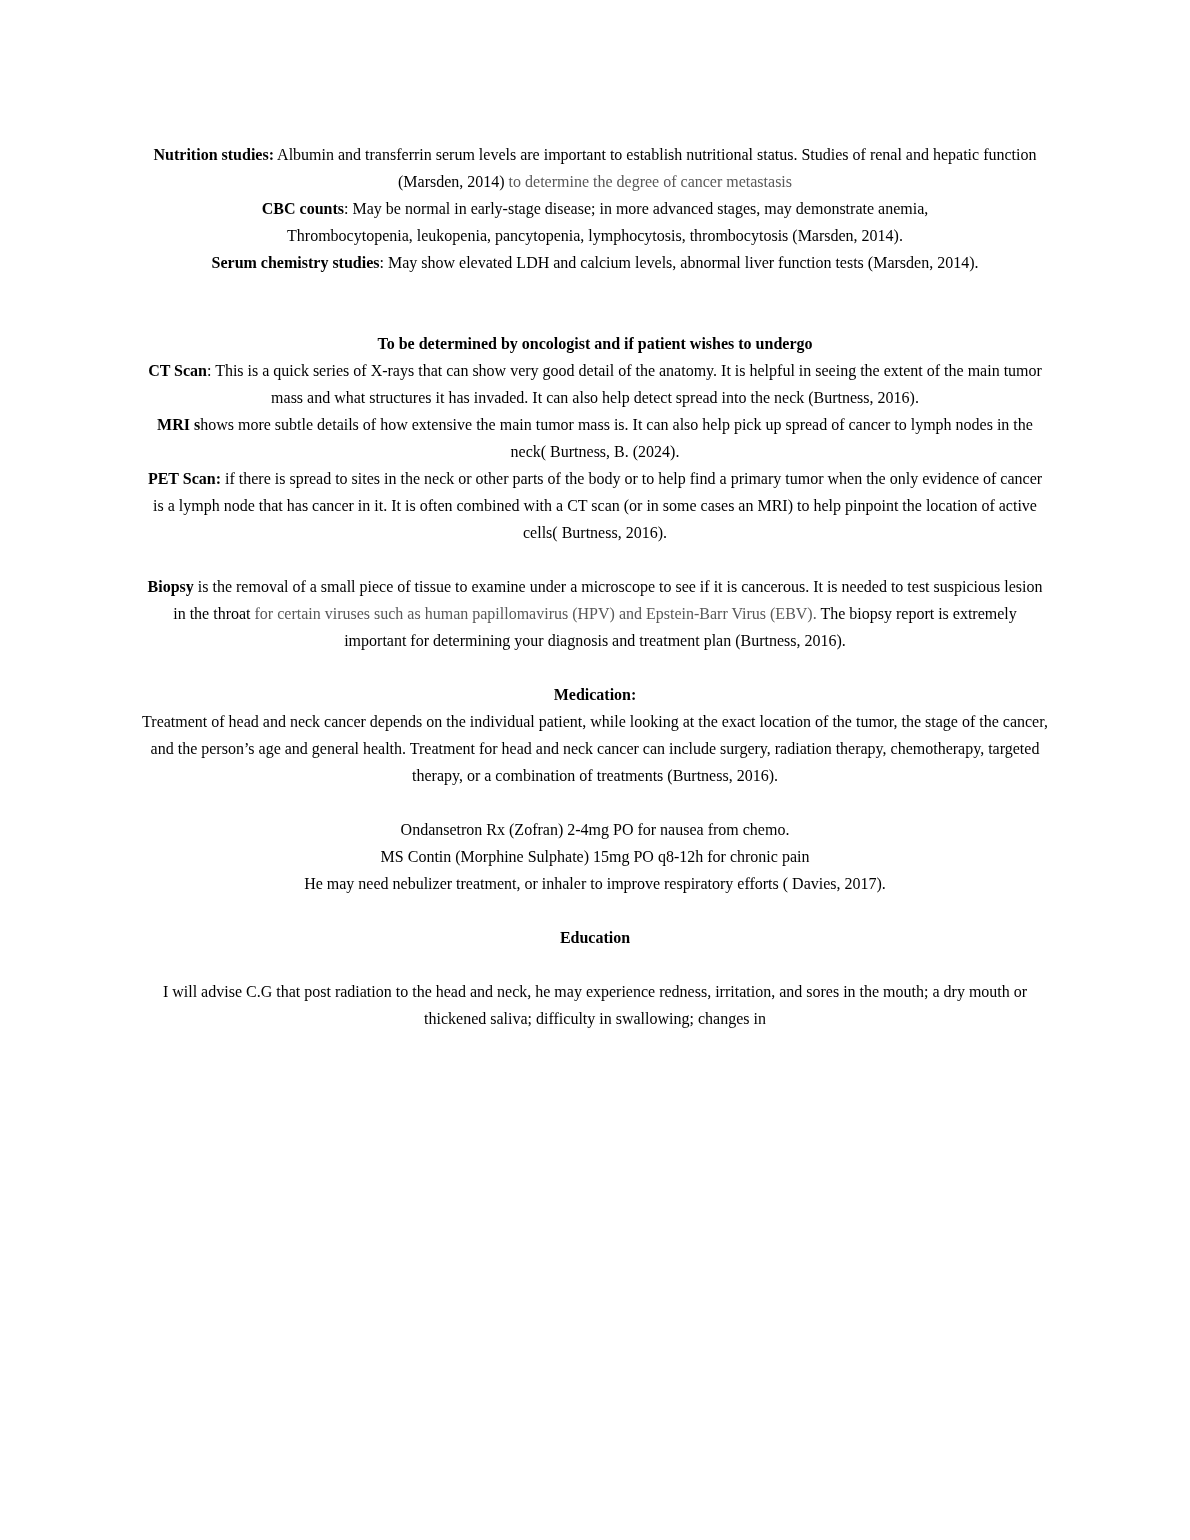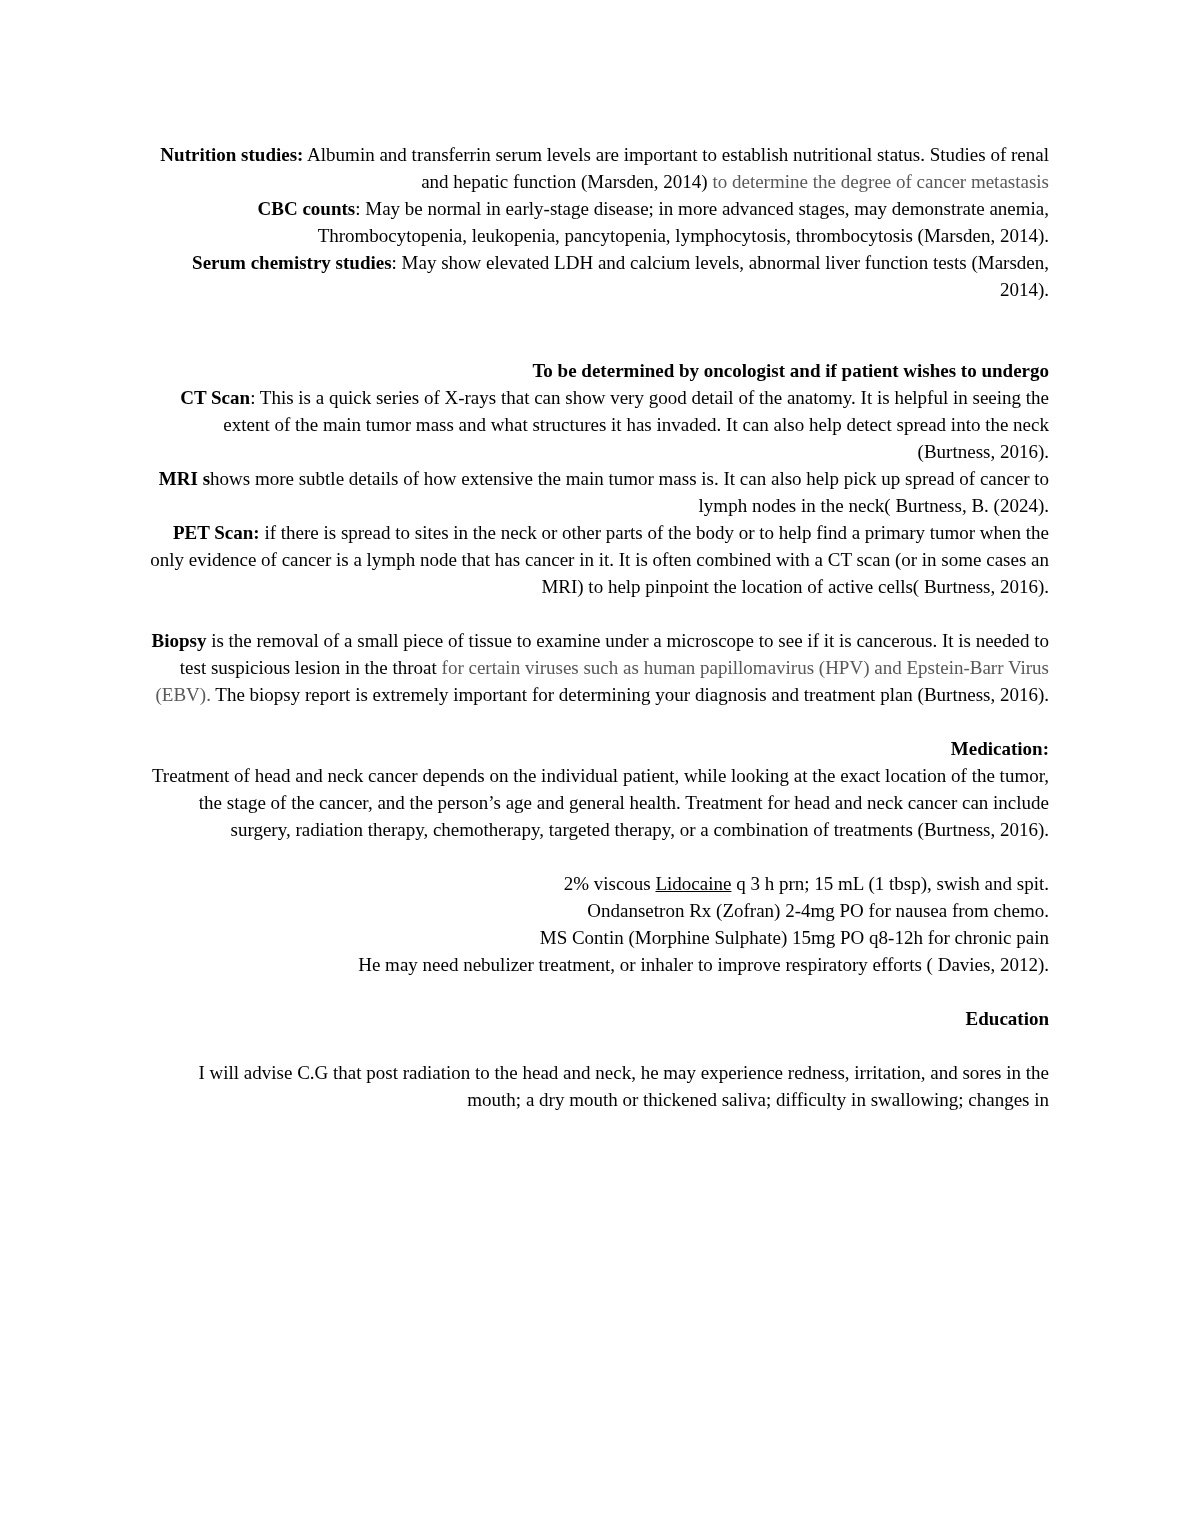--- a/index.html
+++ b/index.html
@@ -21,10 +21,10 @@
   }
   .page p {
     margin: 0;
-    font-size: 19px;
+    font-size: 16px;
     line-height: 27px;
     color: #000000;
-    text-align: right;
+    text-align: center;
   }
   b { font-weight: bold; }
   .gray { color: #595959; }

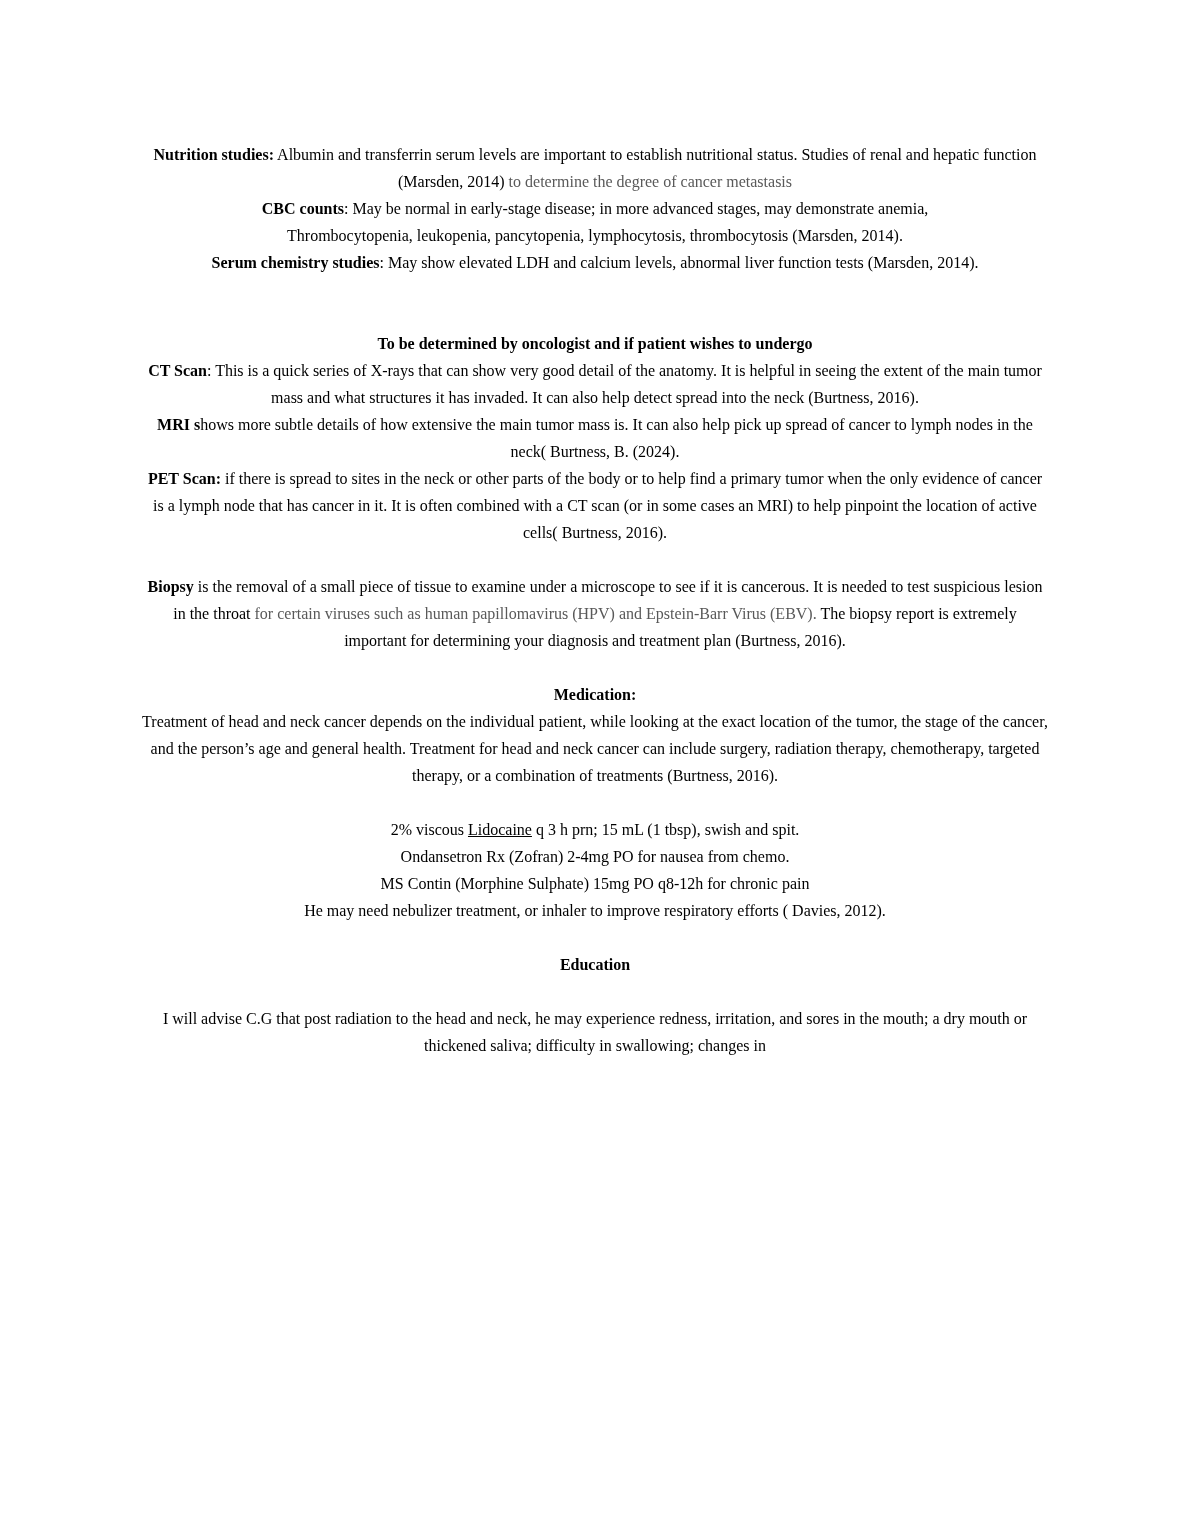--- a/index.html
+++ b/index.html
@@ -71,7 +71,6 @@
   <div class="spacer"></div>
 
 
-  <p class="gray"><span>2% viscous </span><span class="u">Lidocaine</span><span> q 3 h prn; 15 mL (1 tbsp), swish and spit.</span></p>
 
   <p><span>Ondansetron Rx (Zofran) 2-4mg PO for nausea from chemo.</span></p>
 

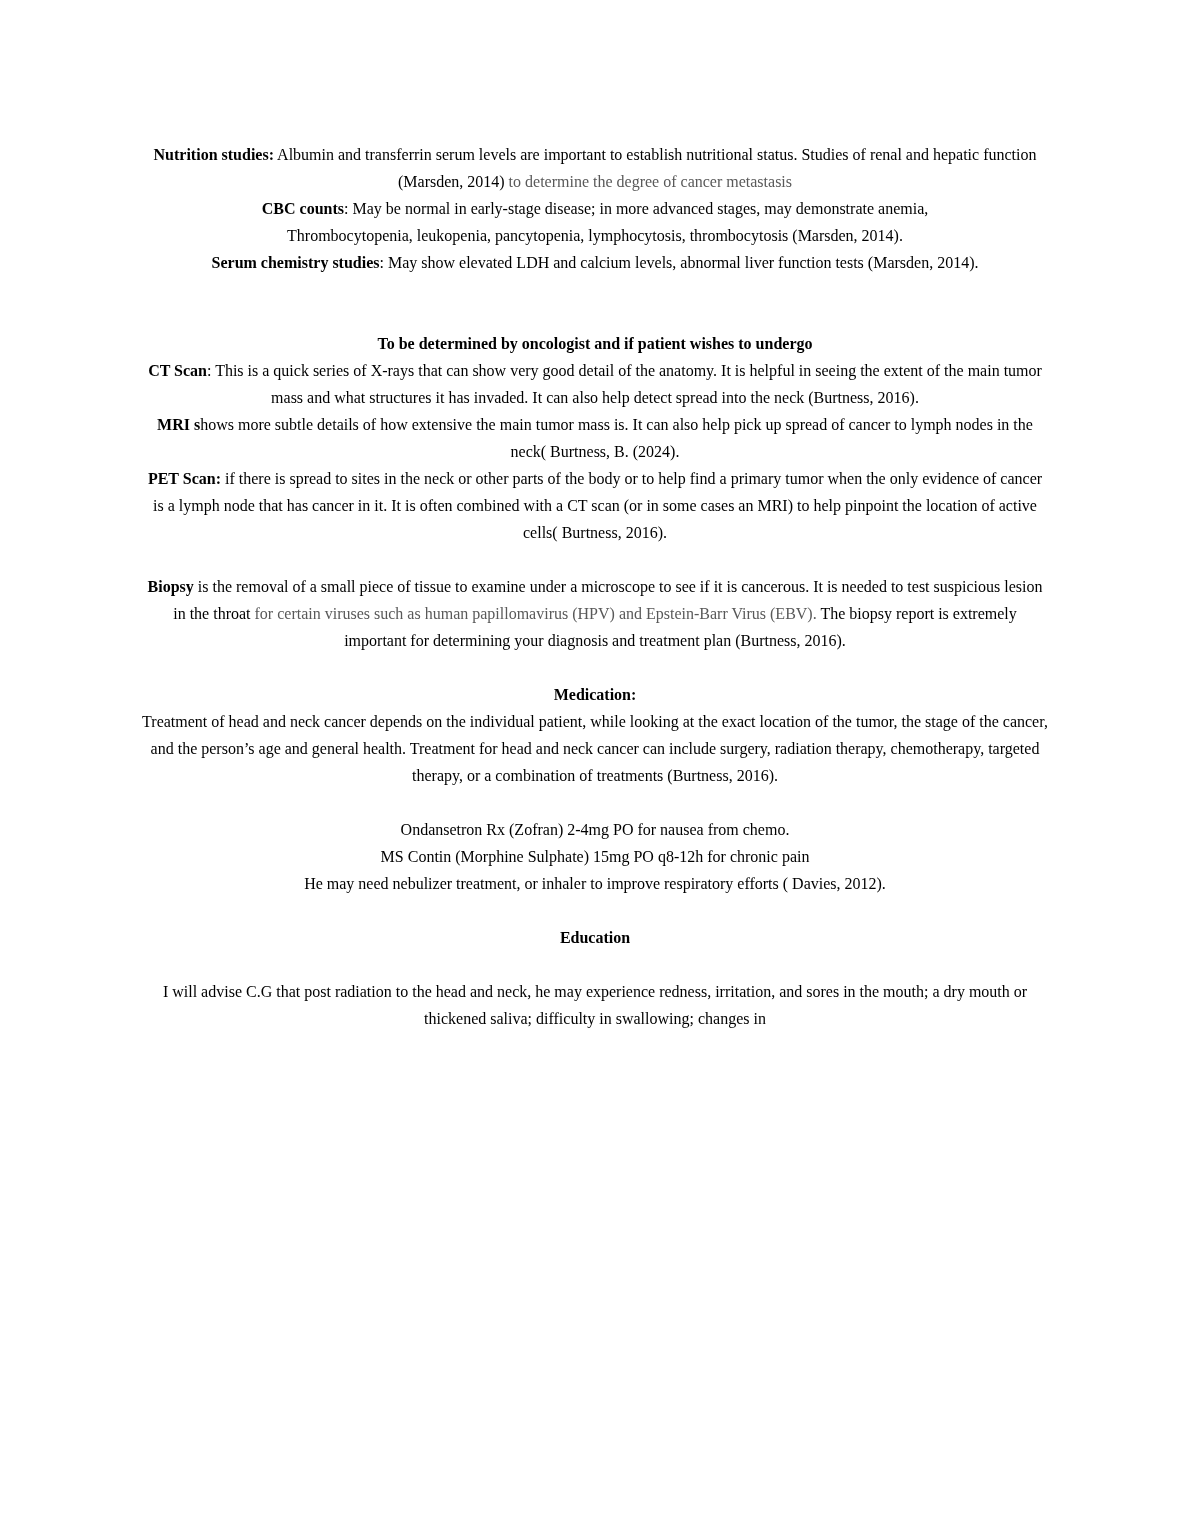--- a/index.html
+++ b/index.html
@@ -76,7 +76,7 @@
 
   <p class="gray"><span>MS Contin (Morphine Sulphate) 15mg PO q8-12h for chronic pain</span></p>
 
-  <p class="gray"><span>He may need nebulizer treatment, or inhaler to improve respiratory efforts ( Davies, 2012).</span></p>
+  <p class="gray"><span>He may need nebulizer treatment, or inhaler to improve respiratory efforts ( Davies, 2017).</span></p>
 
   <div class="spacer"></div>
 

